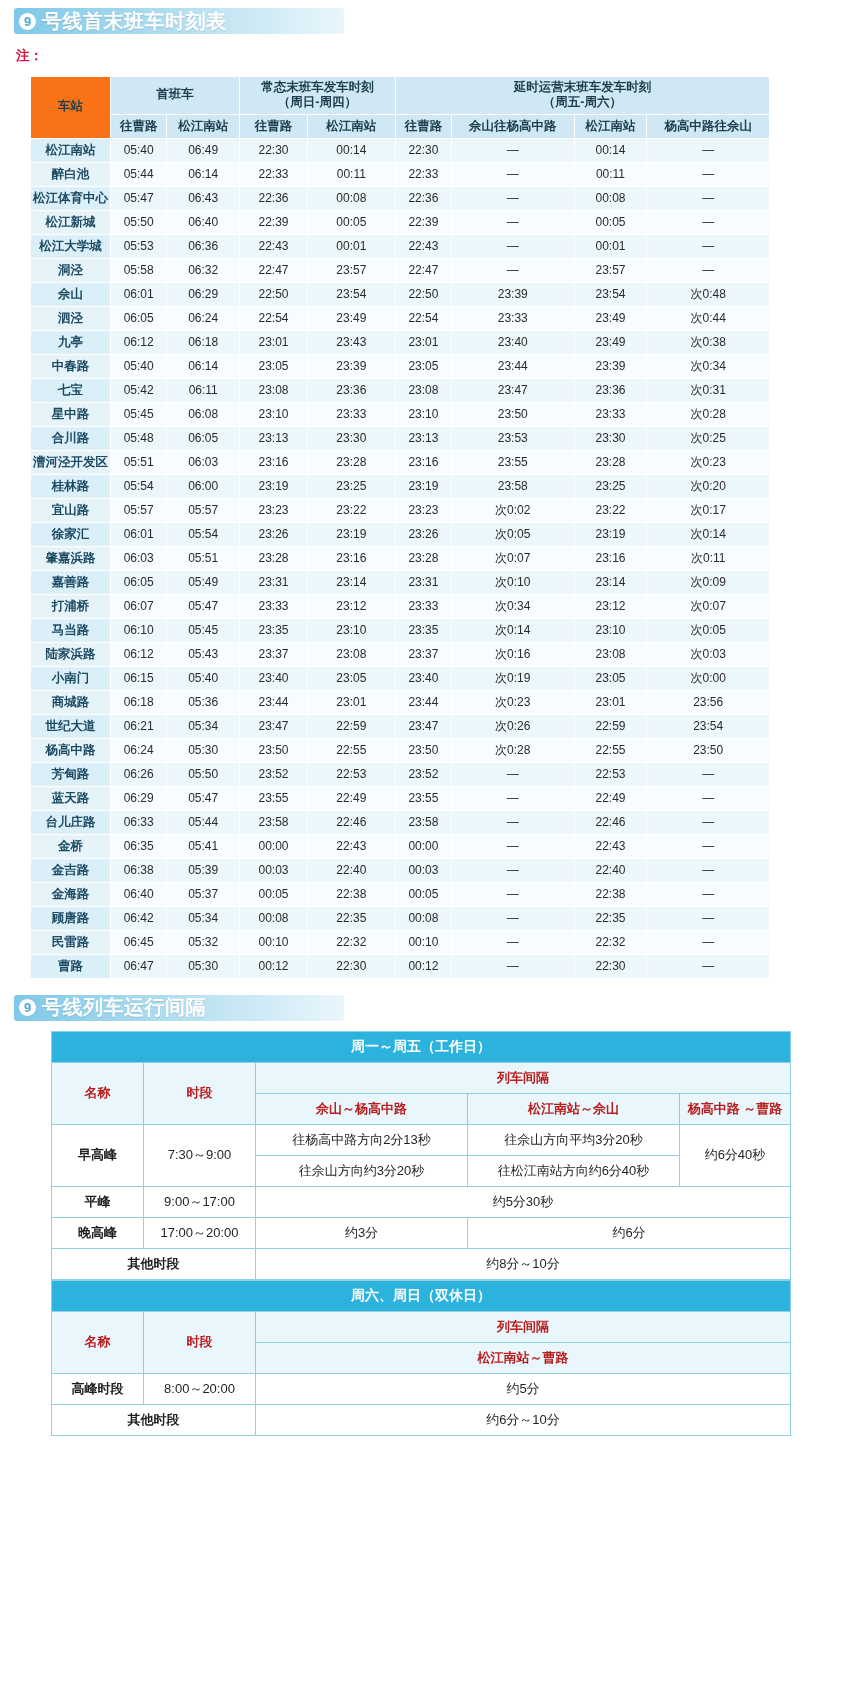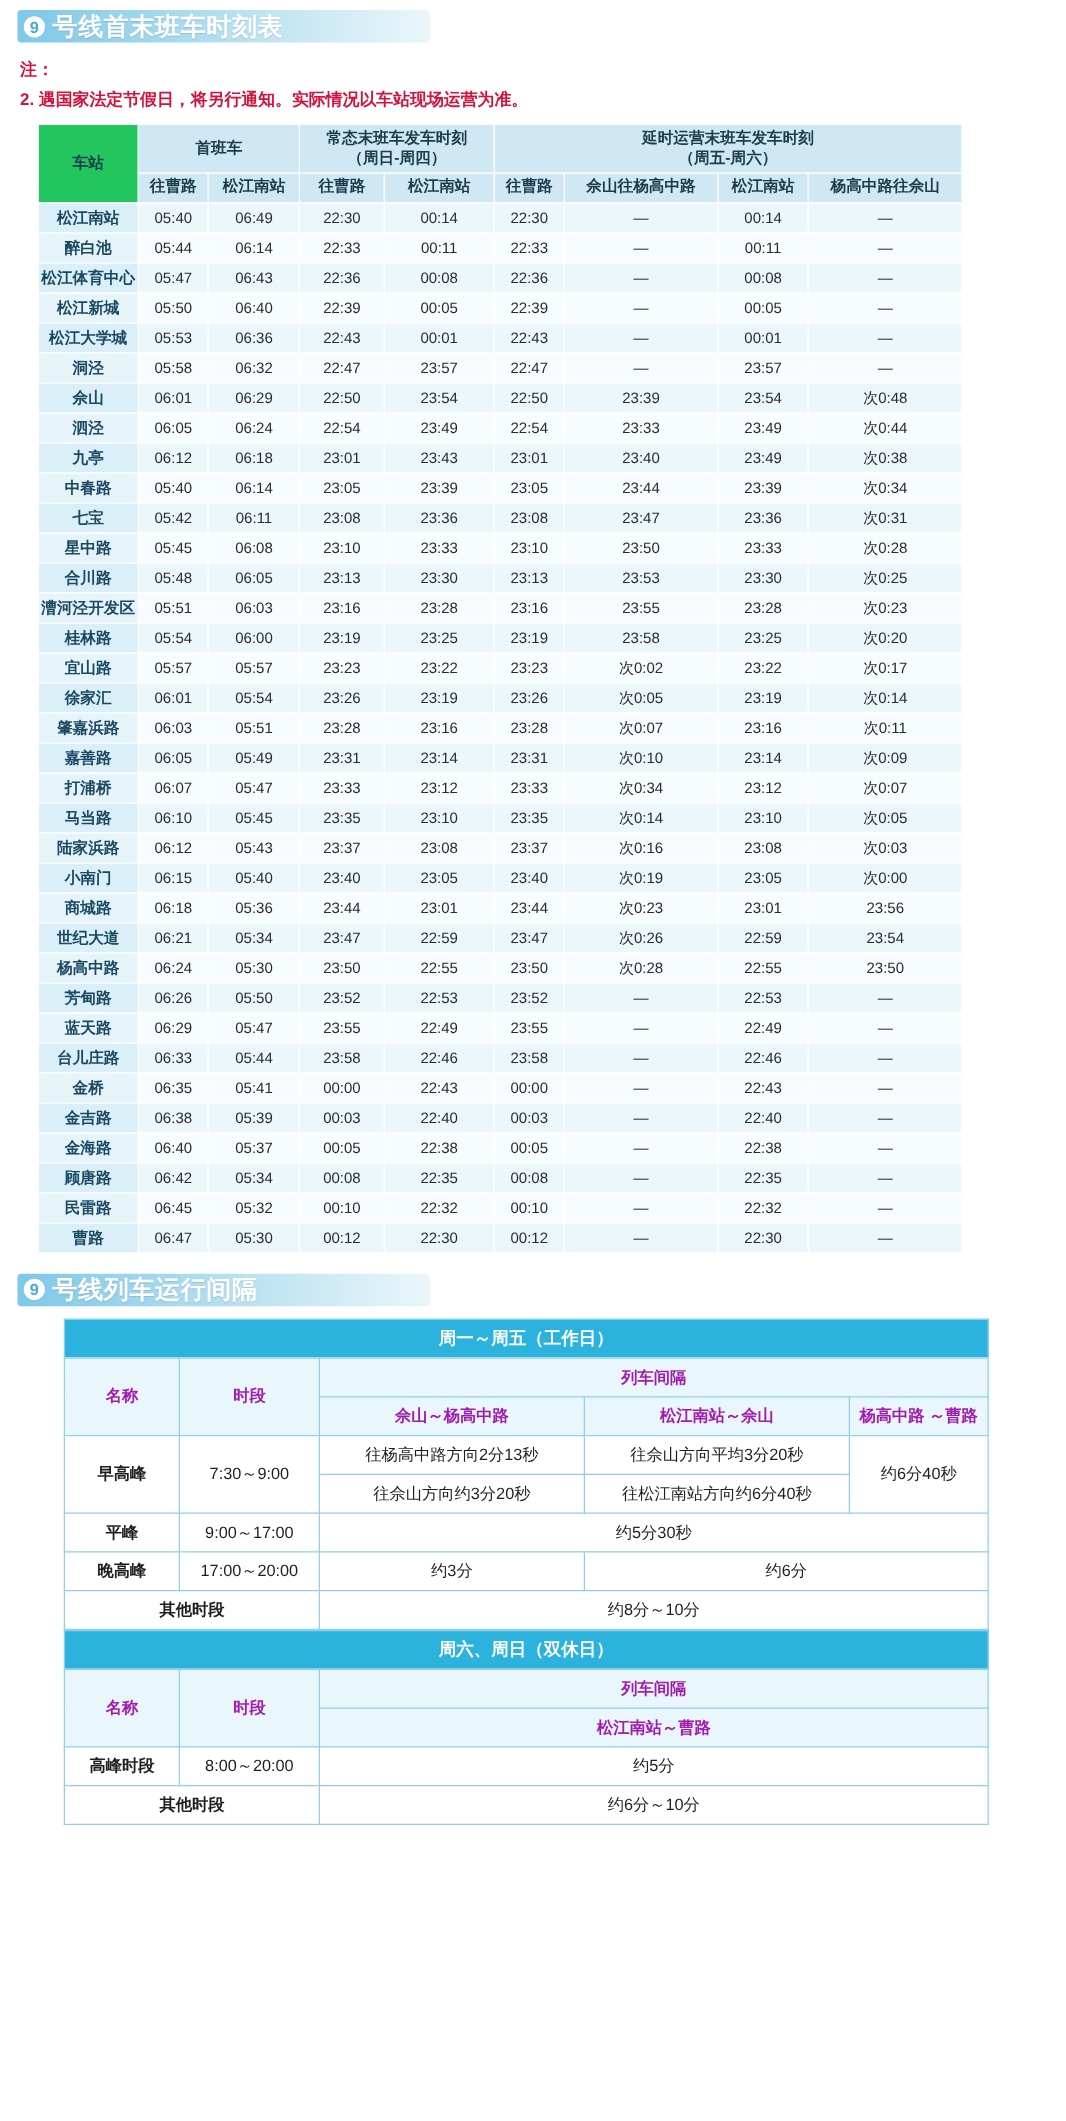--- a/index.html
+++ b/index.html
@@ -138,7 +138,6 @@
 
   <div class="notes">
     <span class="n-title">注：</span>
-    <span class="n-item">2.  遇国家法定节假日，将另行通知。实际情况以车站现场运营为准。</span>
   </div>
 
   <div class="tt-wrap">

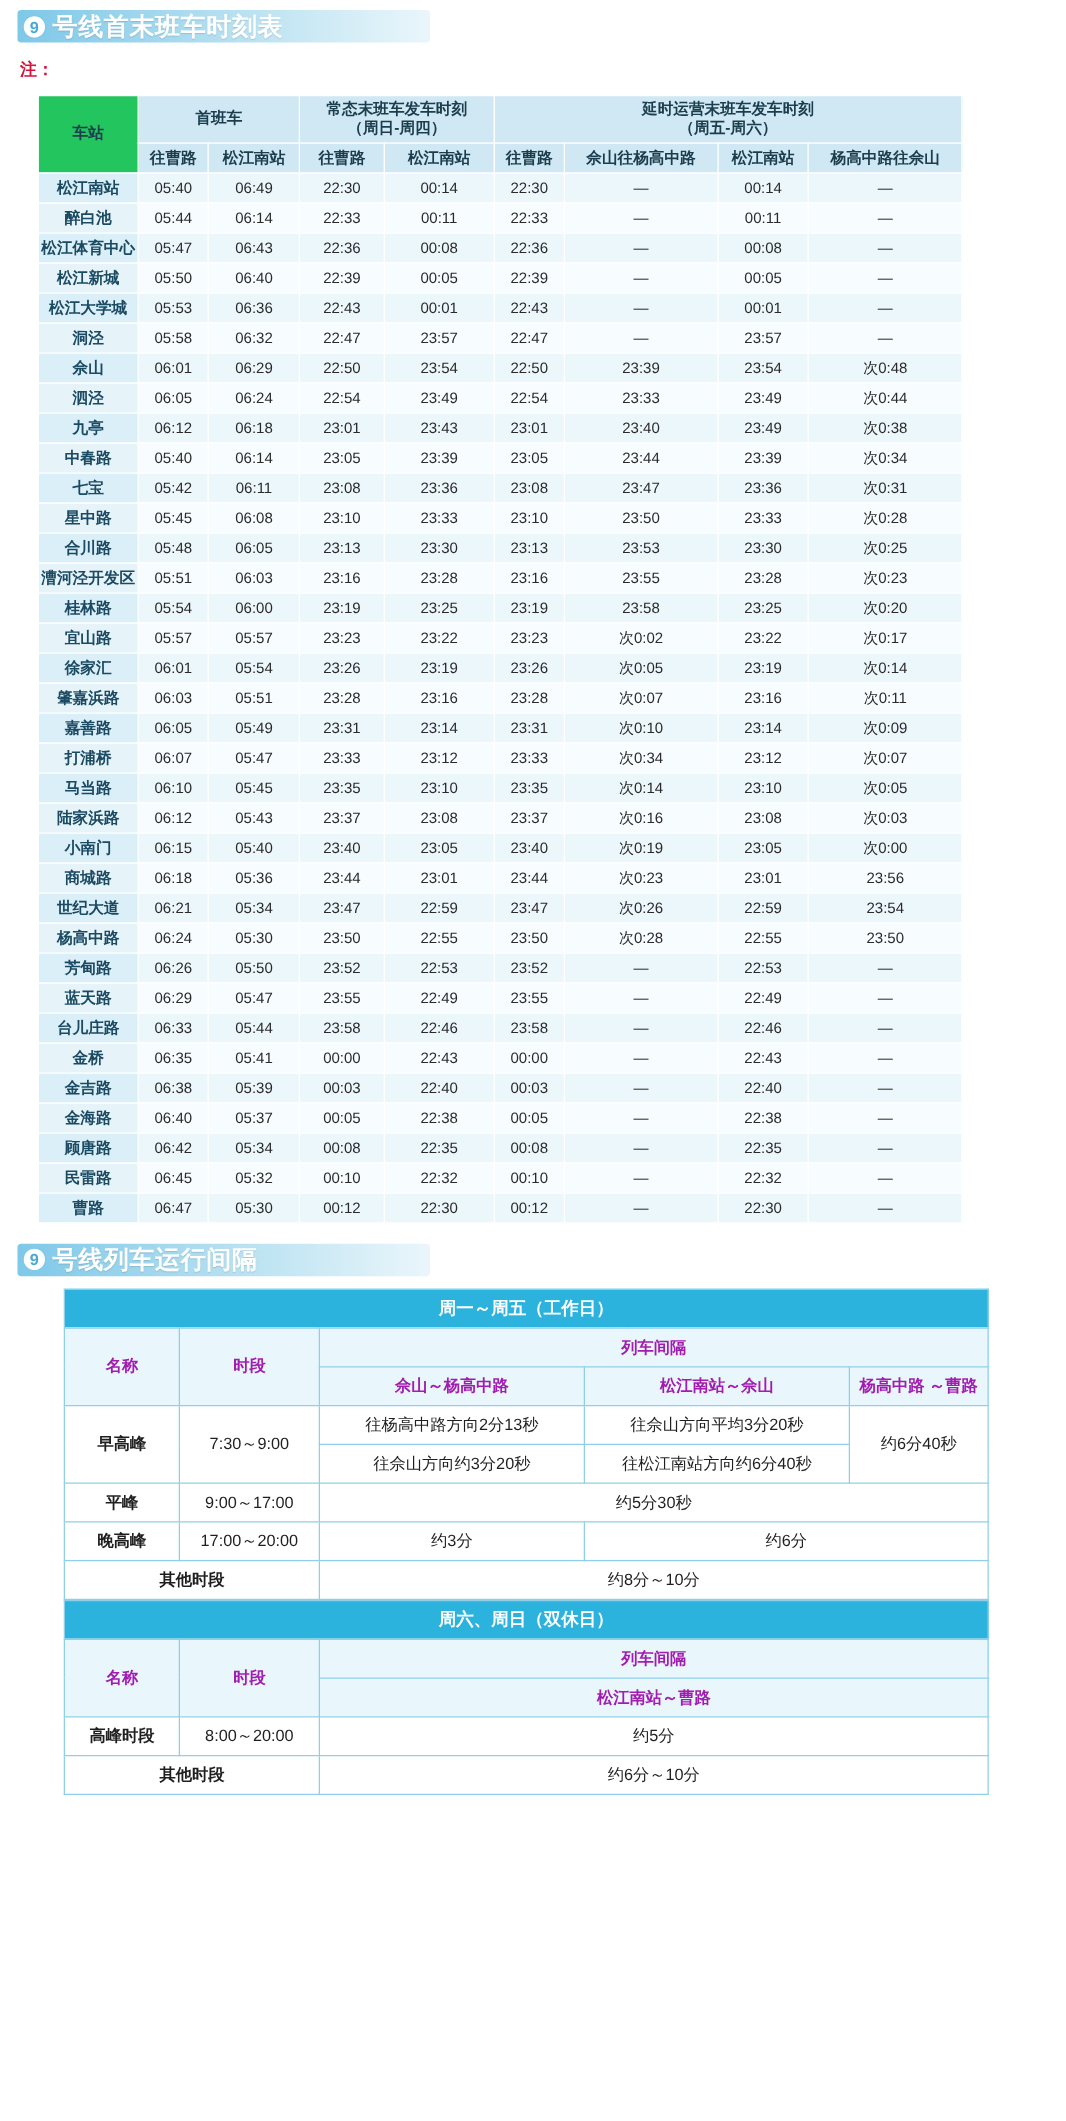--- a/index.html
+++ b/index.html
@@ -80,7 +80,7 @@
   }
   table.tt thead th.station-head {
     width: 80px;
-    background: #22c55e;
+    background: #f97316;
     text-align: center;
   }
   table.tt tbody td.st {

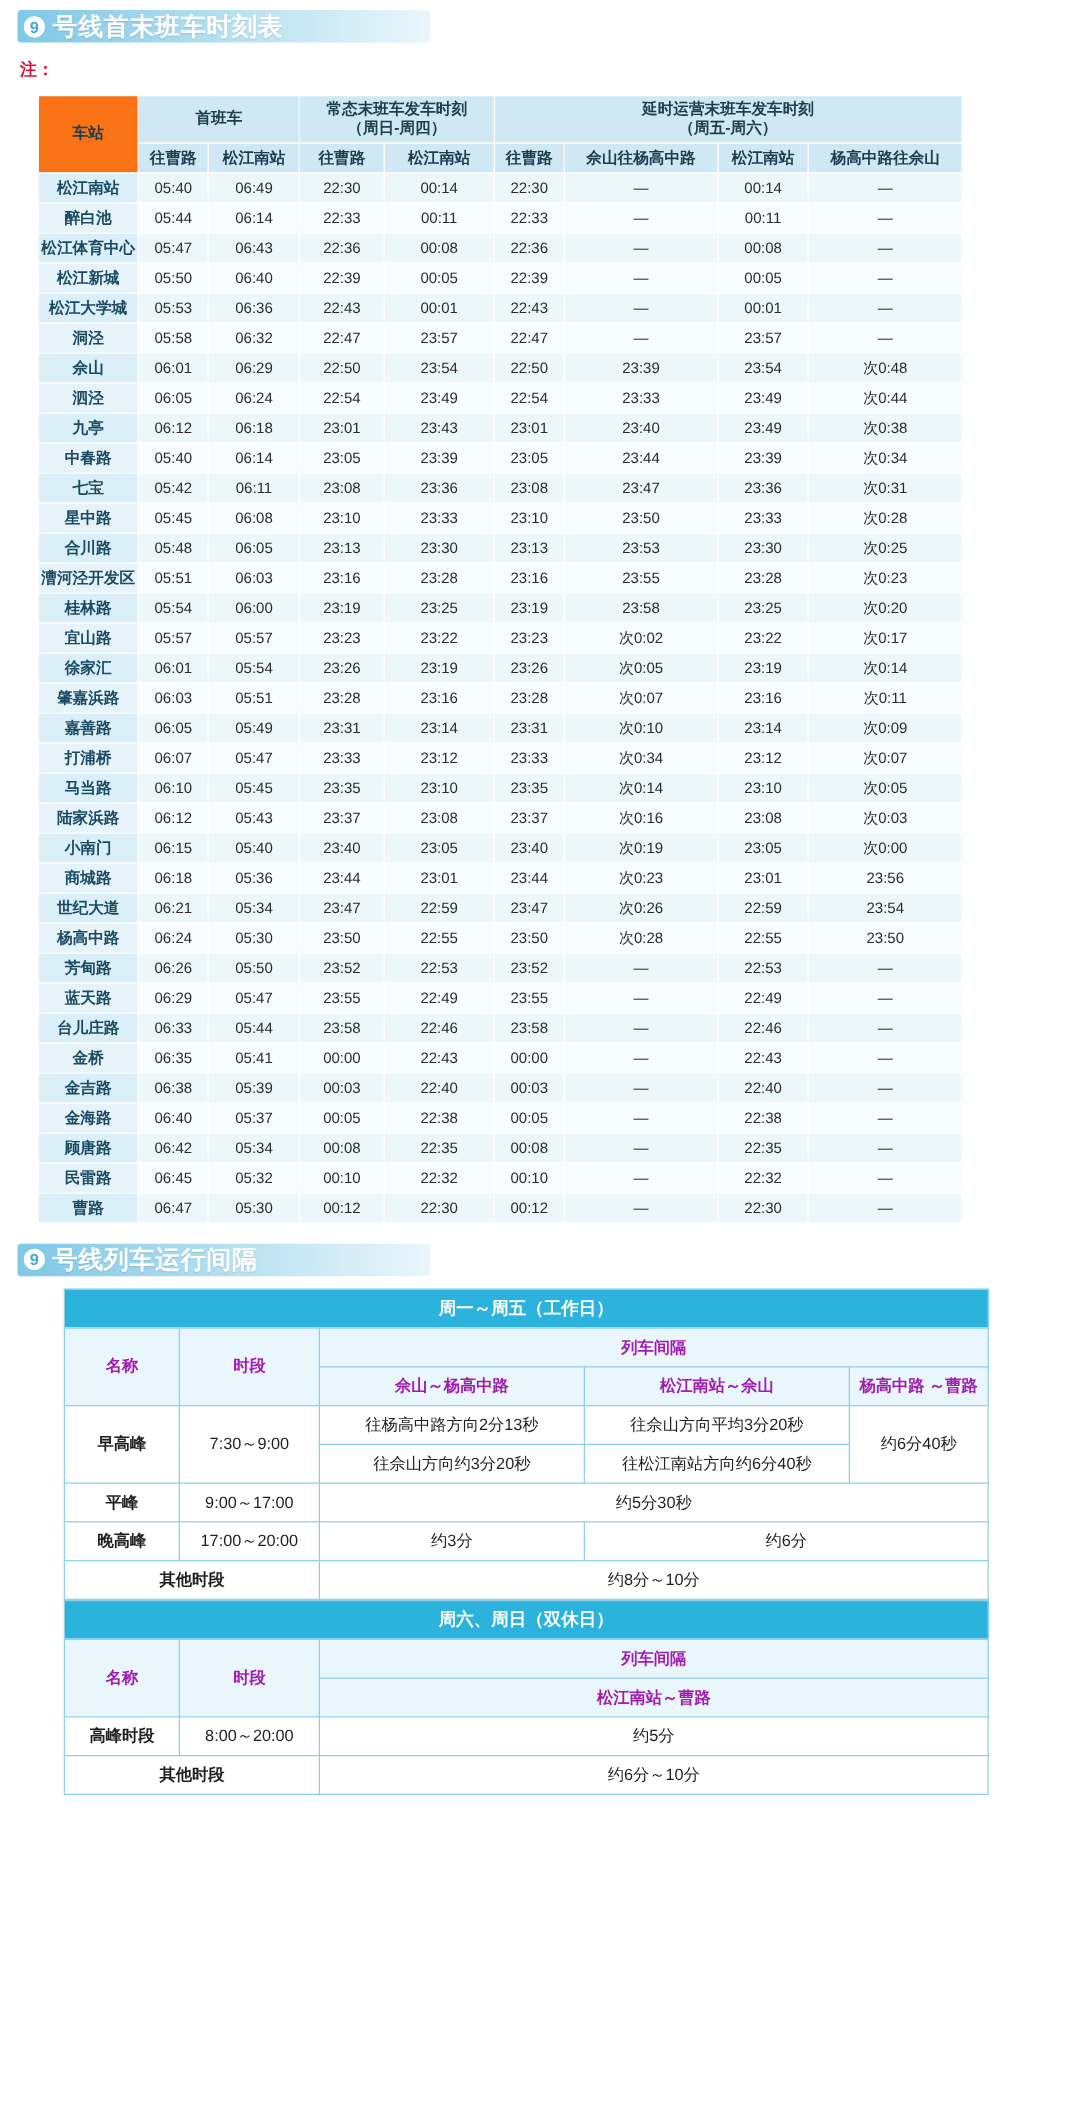--- a/index.html
+++ b/index.html
@@ -118,7 +118,7 @@
   }
   table.iv th.sub {
     background: #e9f7fc;
-    color: #a21caf;
+    color: #b91c1c;
     font-weight: bold;
   }
   table.iv td { background: #ffffff; }

